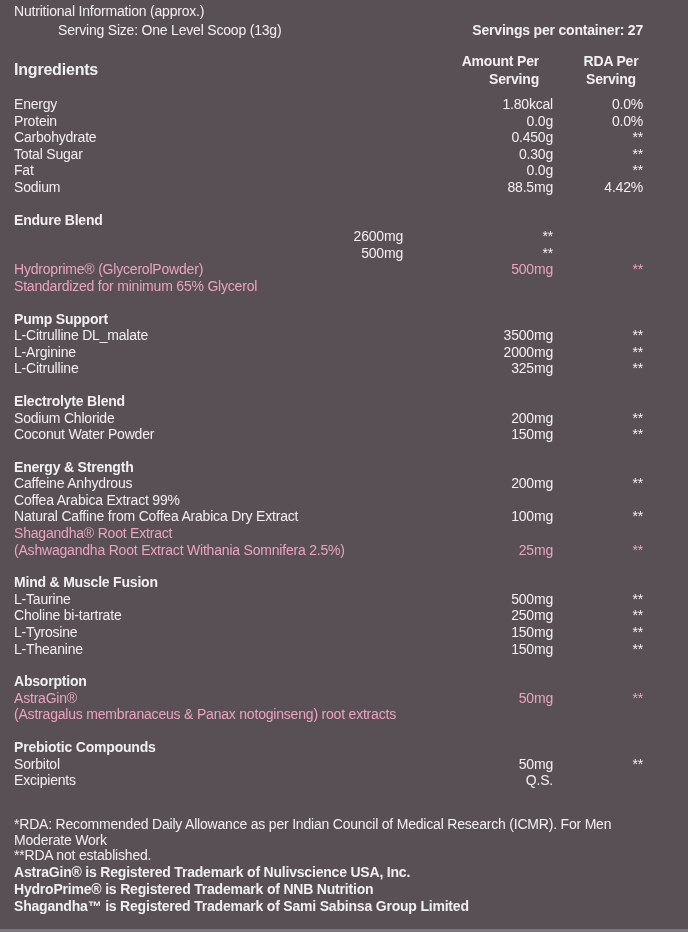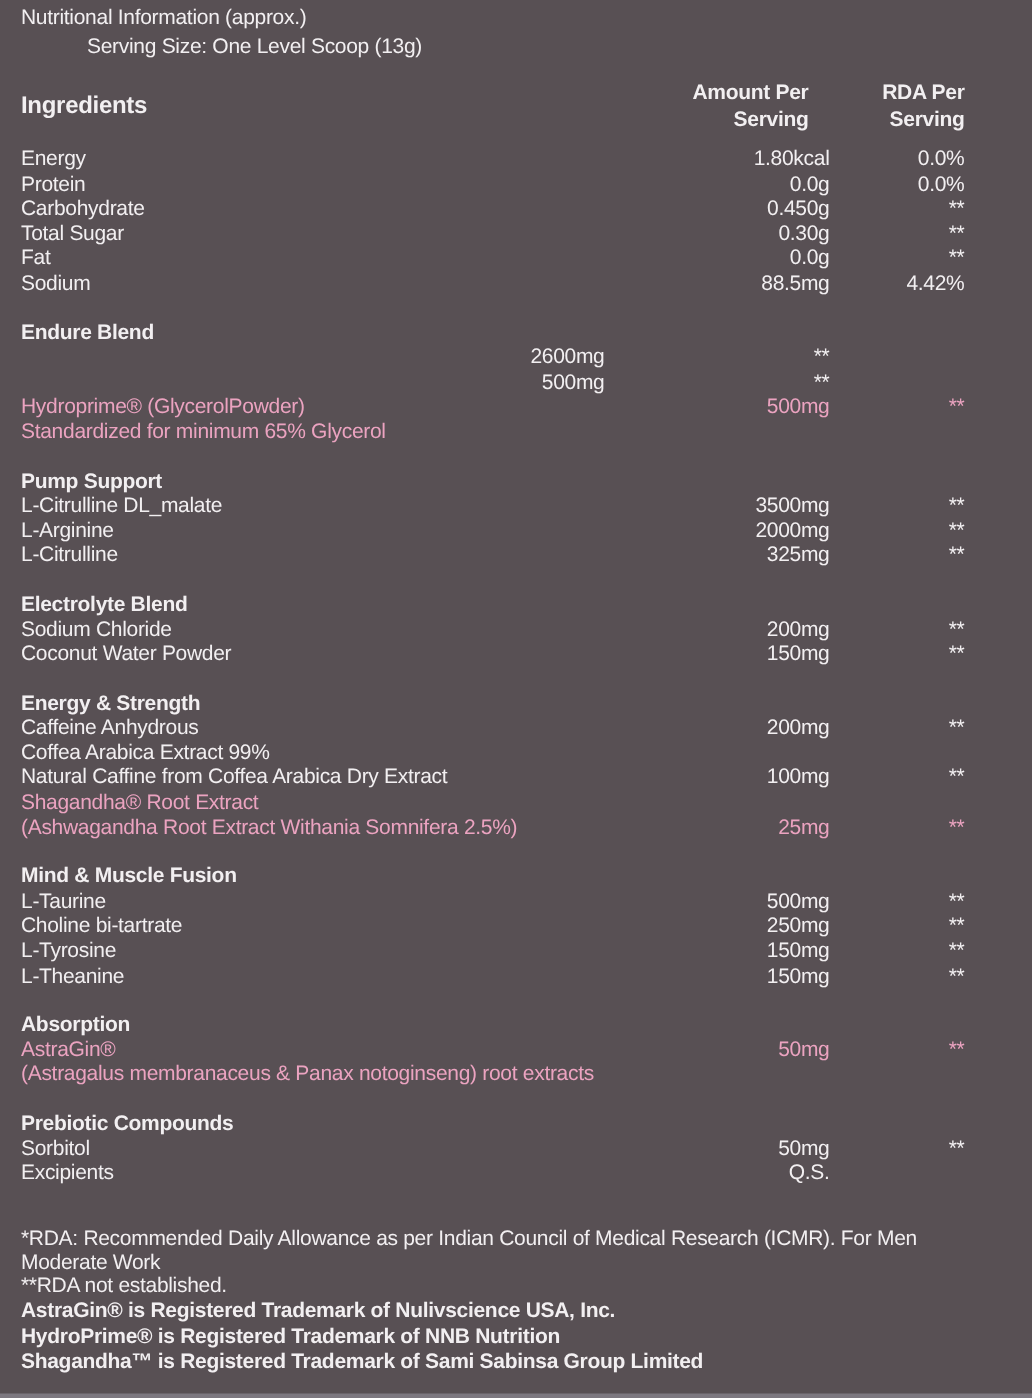--- a/index.html
+++ b/index.html
@@ -46,6 +46,7 @@
     <div class="line">Nutritional Information (approx.)</div>
     <div class="row-between">
       <div class="line">Serving Size: One Level Scoop (13g)</div>
+      <div class="line b">Servings per container: 27</div>
     </div>
   </div>
 

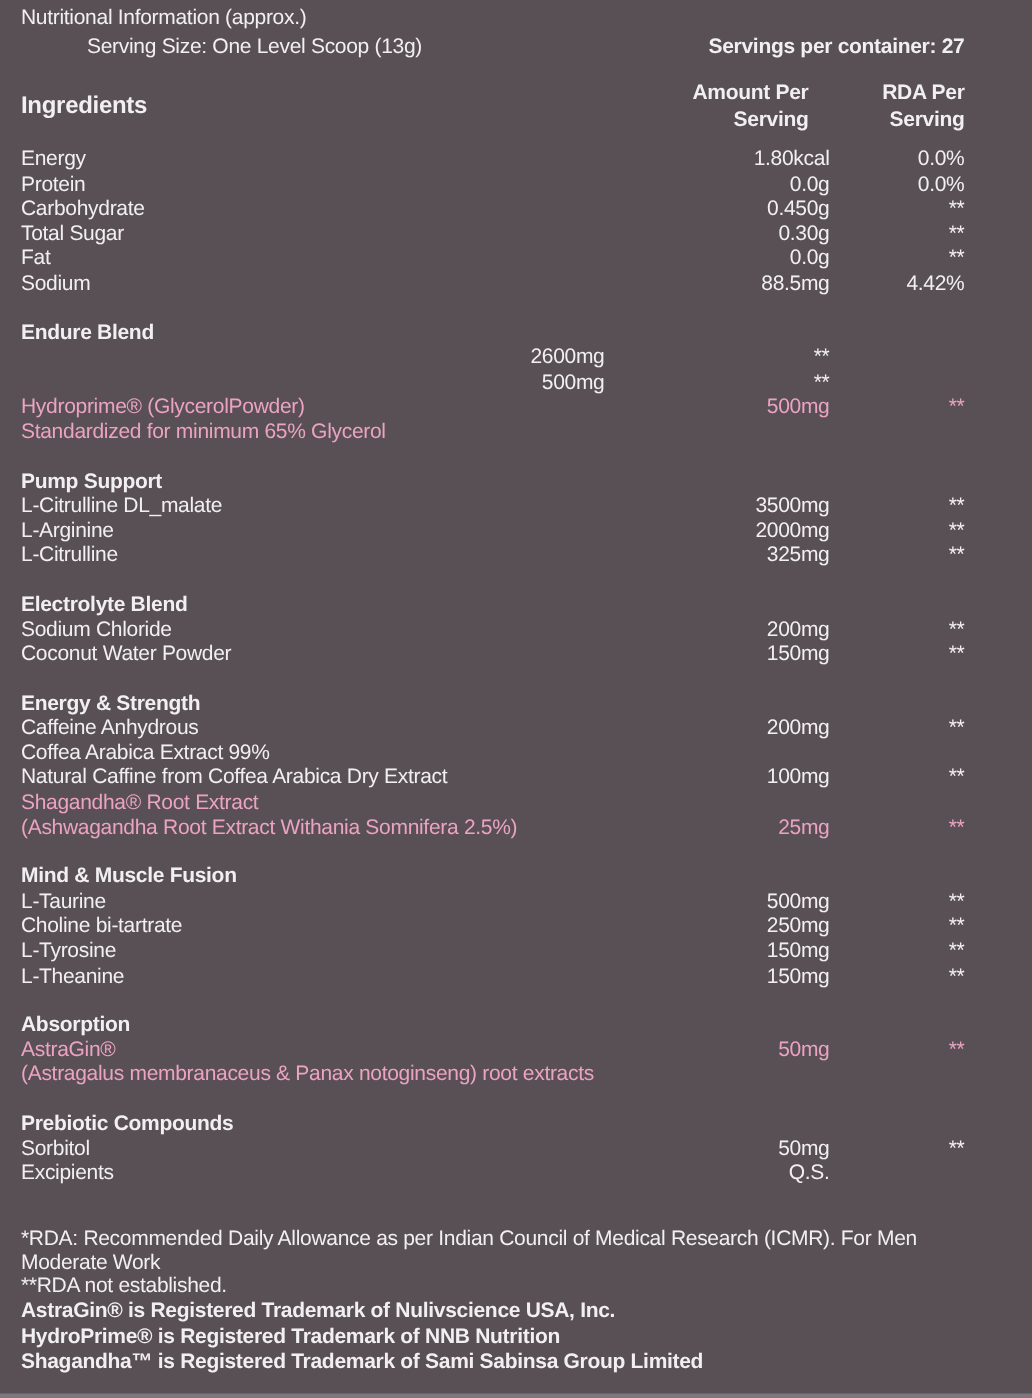--- a/index.html
+++ b/index.html
@@ -24,7 +24,7 @@
   .cols-header{margin-top:12px;gap:14px;}
   .cell-r{text-align:right;}
   .hdr-amount{display:inline-block;max-width:88px;text-align:right;font-size:14px;line-height:18px;}
-  .hdr-rda{display:inline-block;max-width:64px;text-align:right;font-size:14px;line-height:18px;}
+  .hdr-rda{display:inline-block;max-width:64px;text-align:center;font-size:14px;line-height:18px;}
   #sections{margin-top:8px;}
   .section{margin-top:0;}
   .section.gap{margin-top:16px;}

